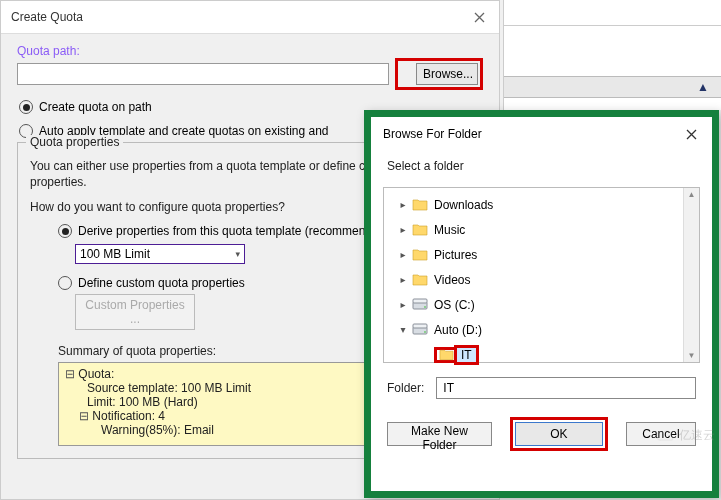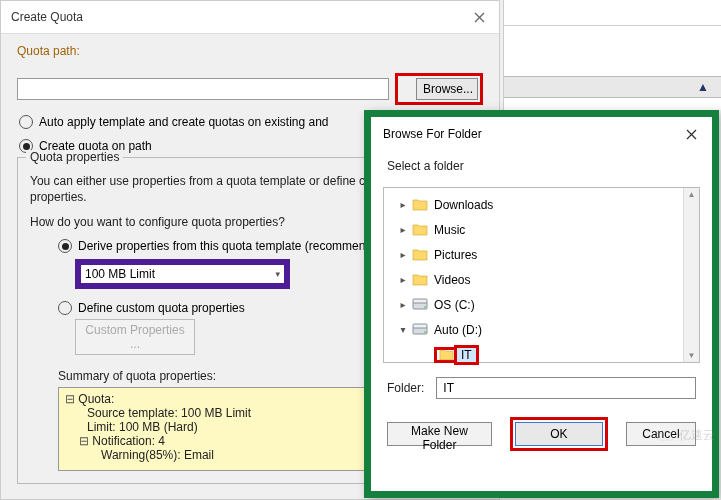--- a/index.html
+++ b/index.html
@@ -10,7 +10,7 @@
 .cq-title { font-size: 12px; color: #333; }
 .cq-close { width: 20px; height: 20px; display: flex; align-items: center; justify-content: center; color: #666; cursor: pointer; }
 .cq-body { padding: 10px 16px; }
-.quota-path-label { display: block; margin-bottom: 15px; color: #a16207; }
+.quota-path-label { display: block; margin-bottom: 0; color: #8b5cf6; }
 .path-row { display: flex; gap: 6px; align-items: center; }
 .quota-path-input { flex: 1; height: 22px; border: 1px solid #999; background: #fff; padding: 2px 4px; }
 .browse-btn-wrap { border: 3px solid #d40000; padding: 2px; }

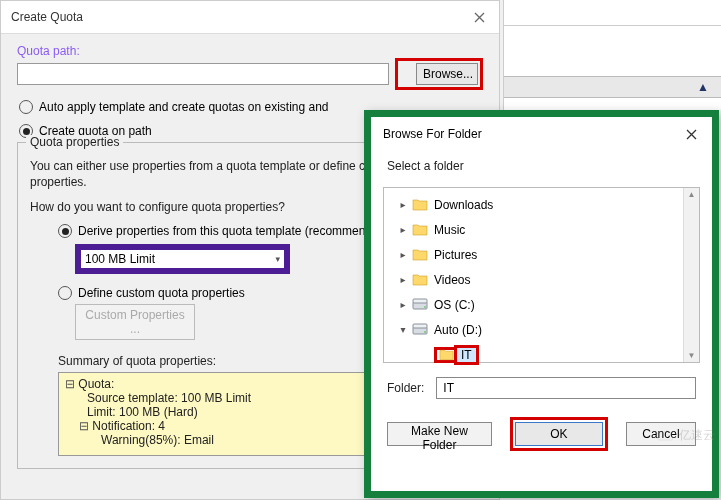--- a/index.html
+++ b/index.html
@@ -95,12 +95,12 @@
     </div>
 
     <div class="radio-row">
+      <span class="radio selected"></span>
+      <span>Create quota on path</span>
+    </div>
+    <div class="radio-row">
       <span class="radio"></span>
       <span>Auto apply template and create quotas on existing and</span>
-    </div>
-    <div class="radio-row">
-      <span class="radio selected"></span>
-      <span>Create quota on path</span>
     </div>
 
     <div class="fieldset">

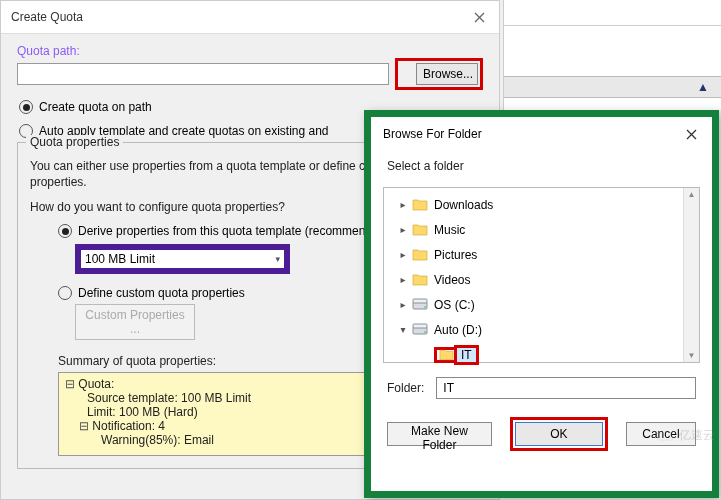--- a/index.html
+++ b/index.html
@@ -23,7 +23,7 @@
 .desc { color: #222; margin: 6px 0 10px 0; line-height: 1.3; }
 .question { margin-bottom: 8px; color: #222; }
 .nested-radio { margin-left: 28px; }
-.template-select { width: 215px; margin: 6px 0 12px 45px; padding: 2px 4px; border: 6px solid #4c1d95; background: #fff; display:flex; justify-content:space-between; align-items:center; }
+.template-select { width: 170px; margin: 6px 0 12px 45px; padding: 2px 4px; border: 1px solid #4c1d95; background: #fff; display:flex; justify-content:space-between; align-items:center; }
 .custom-btn { width: 120px; margin-left: 45px; padding: 3px 6px; border: 1px solid #bbb; background: #f2f2f2; color: #aaa; }
 .summary-label { margin: 14px 0 4px 28px; color: #222; }
 .summary-box { border: 1px solid #999; background: #fef9c3; margin-left: 28px; width: 320px; height: 84px; overflow: hidden; padding: 4px 6px; font-size: 11px; color: #222; }

